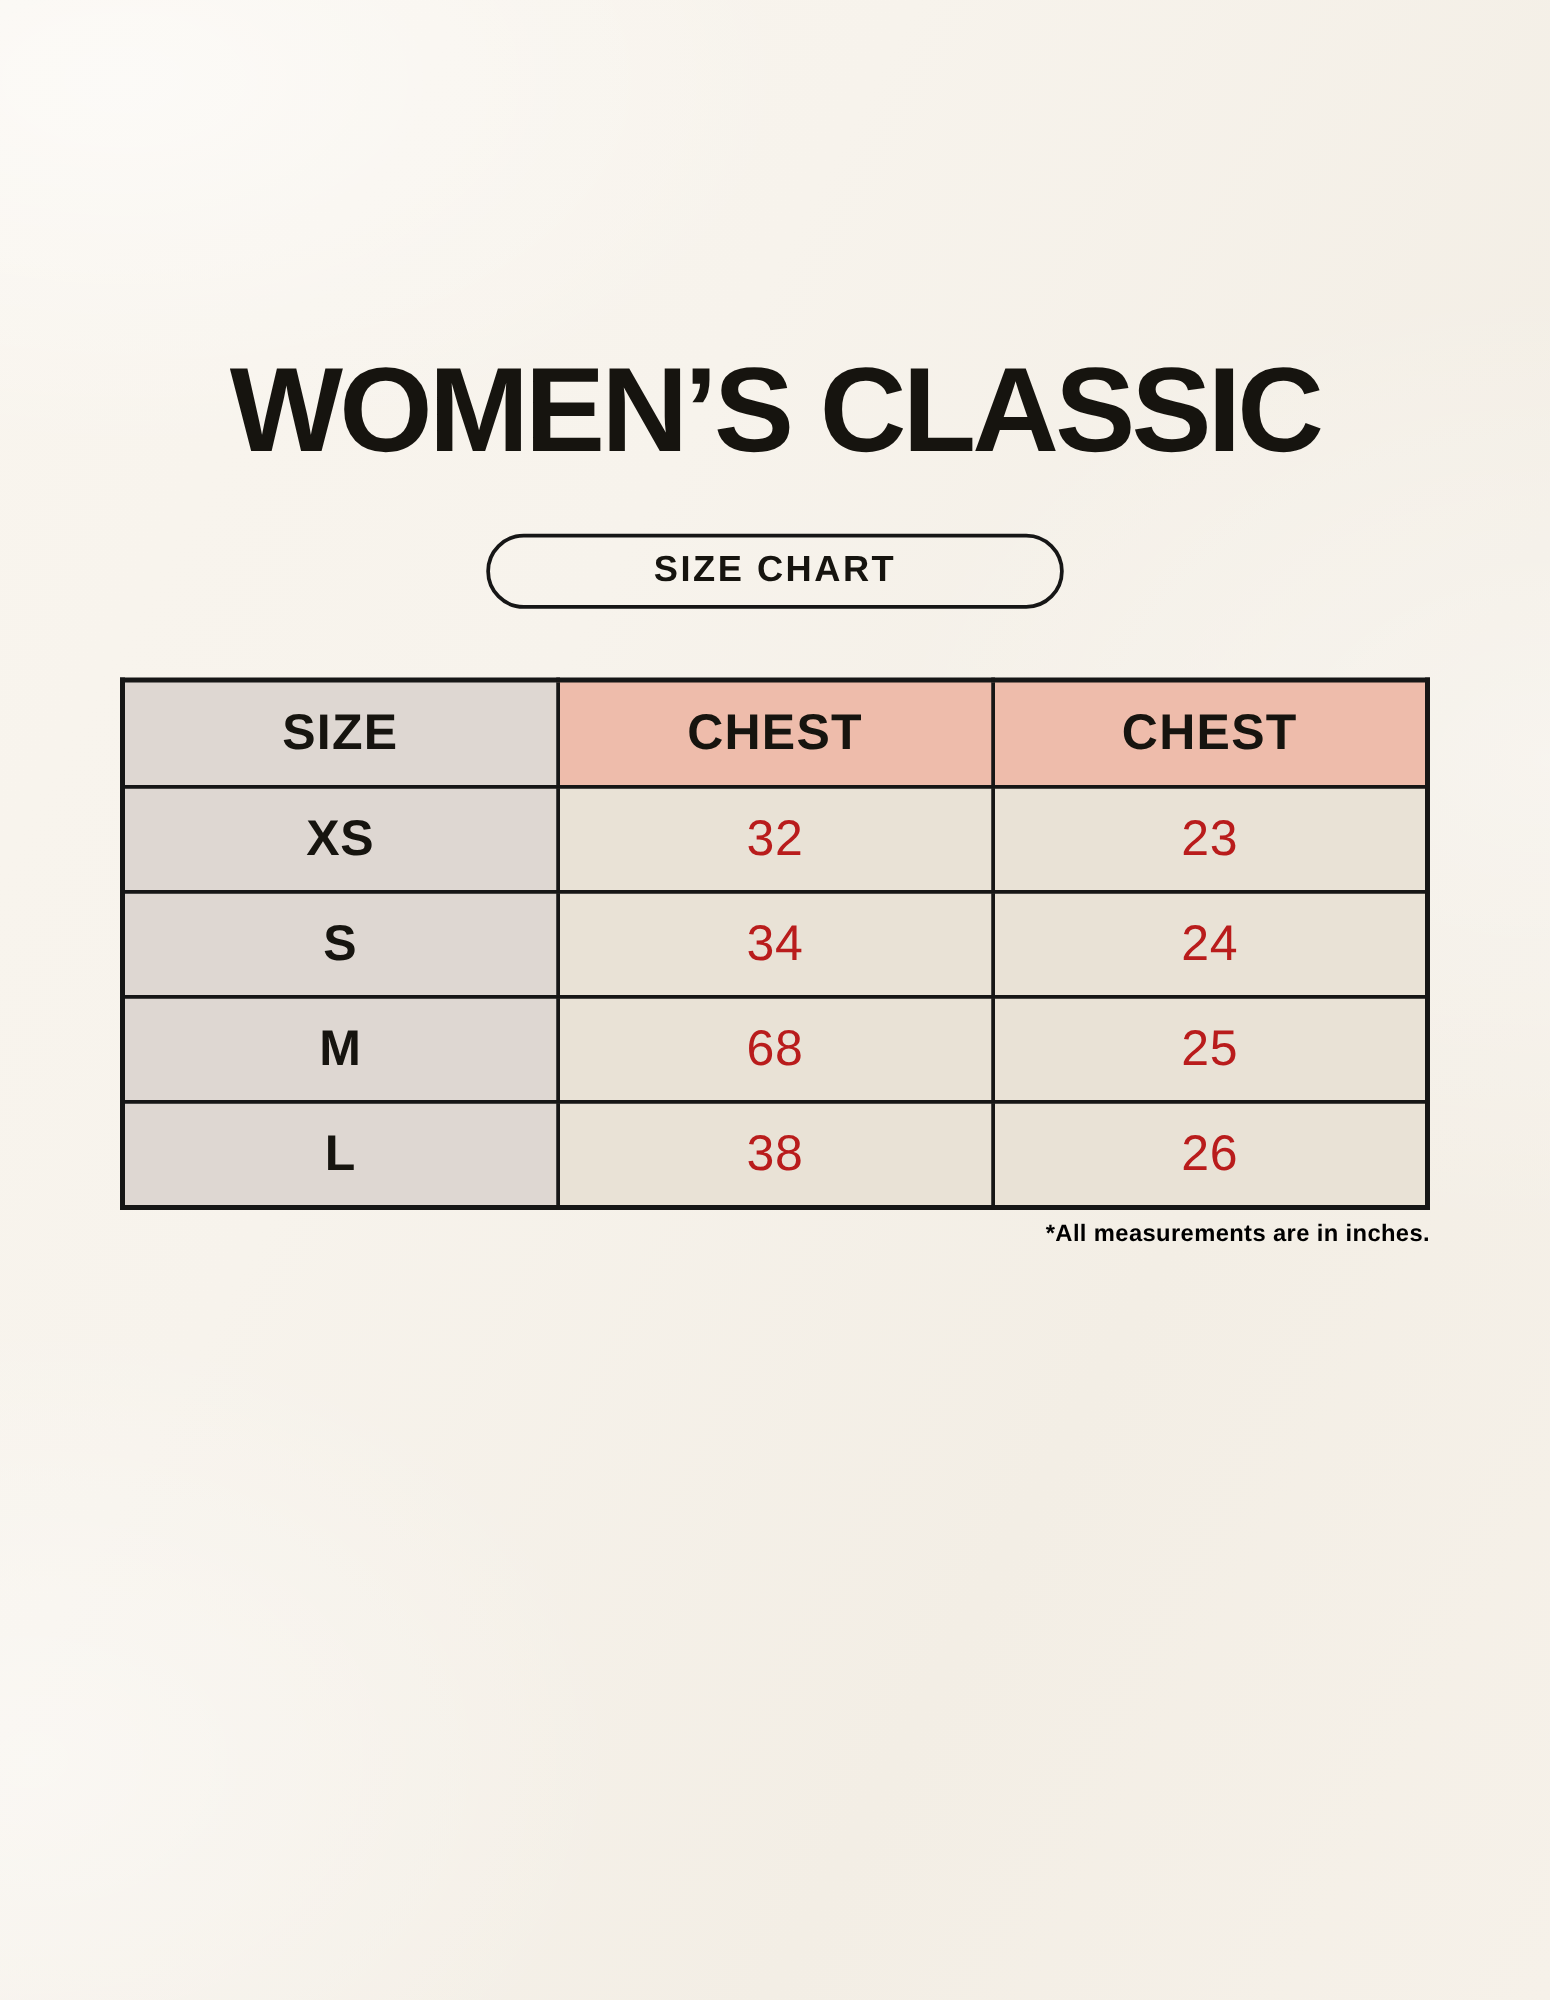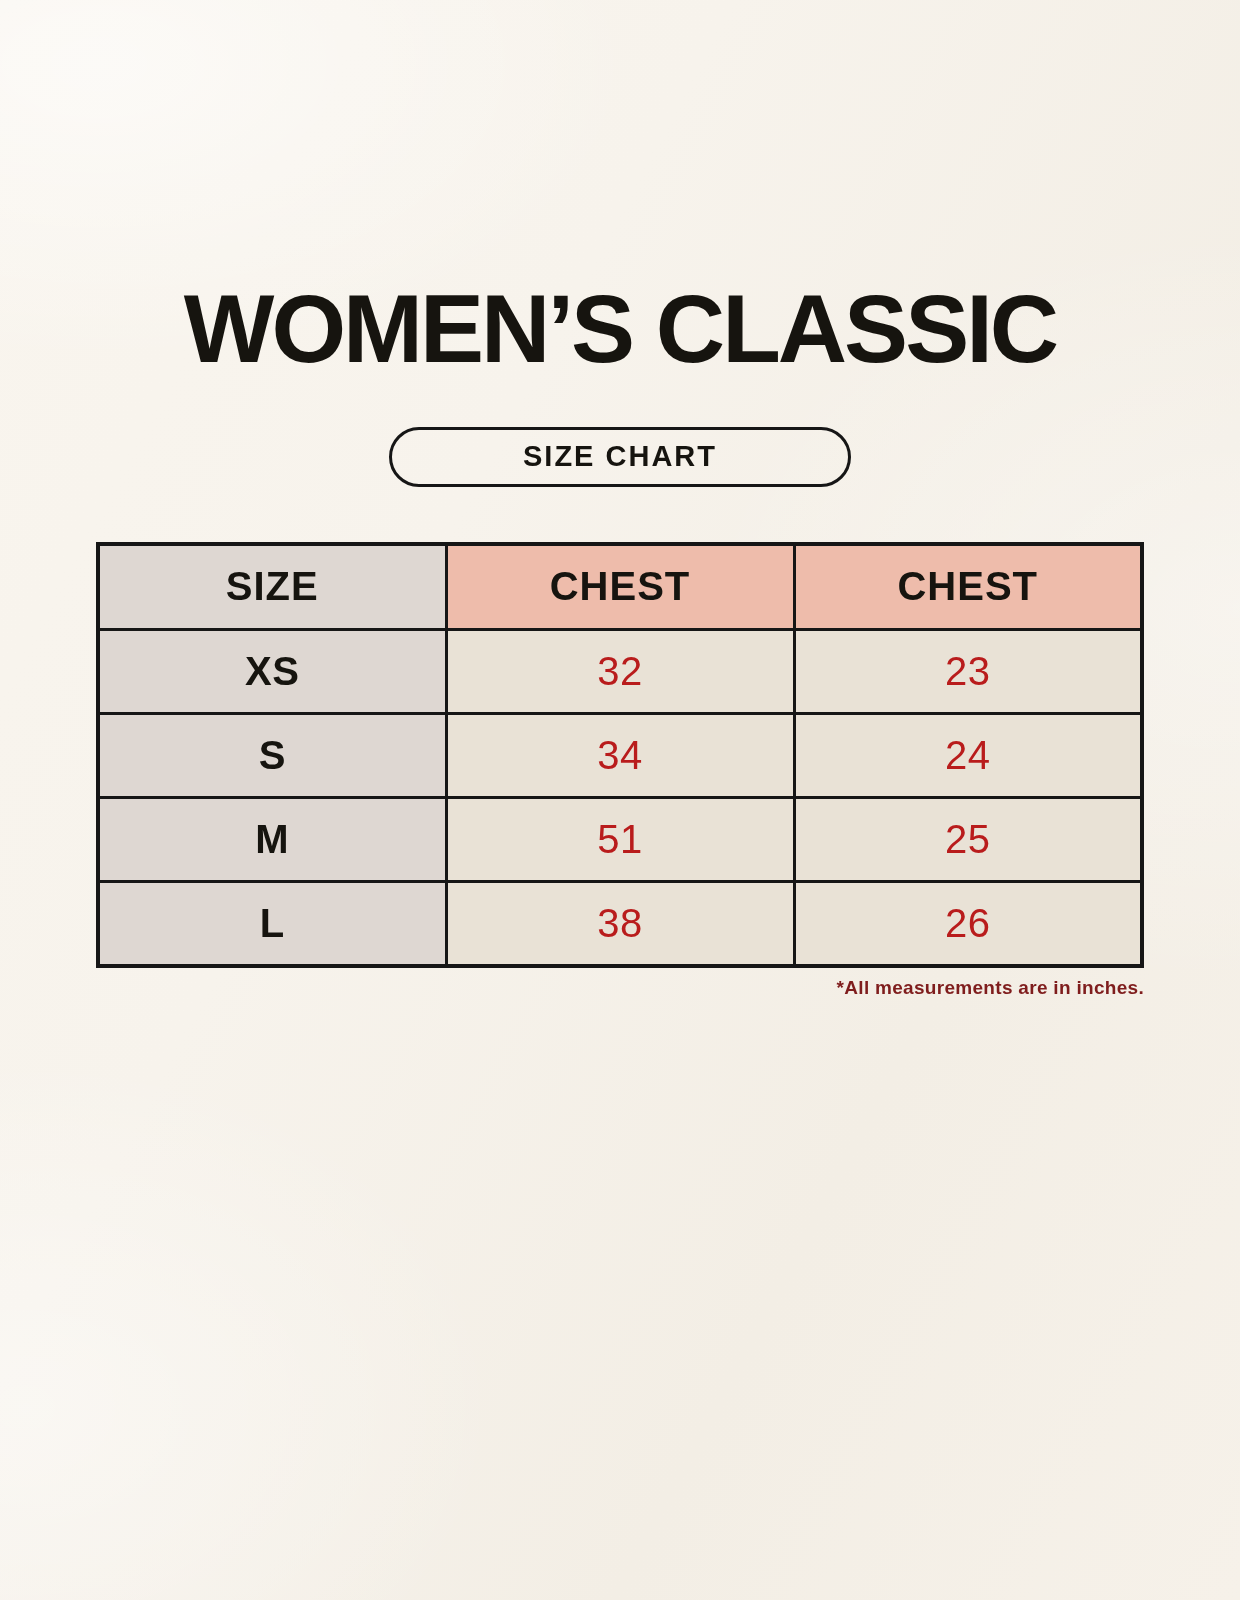--- a/index.html
+++ b/index.html
@@ -133,7 +133,7 @@
         </tr>
         <tr>
           <th>M</th>
-          <td>51</td>
+          <td>68</td>
           <td>25</td>
         </tr>
         <tr>

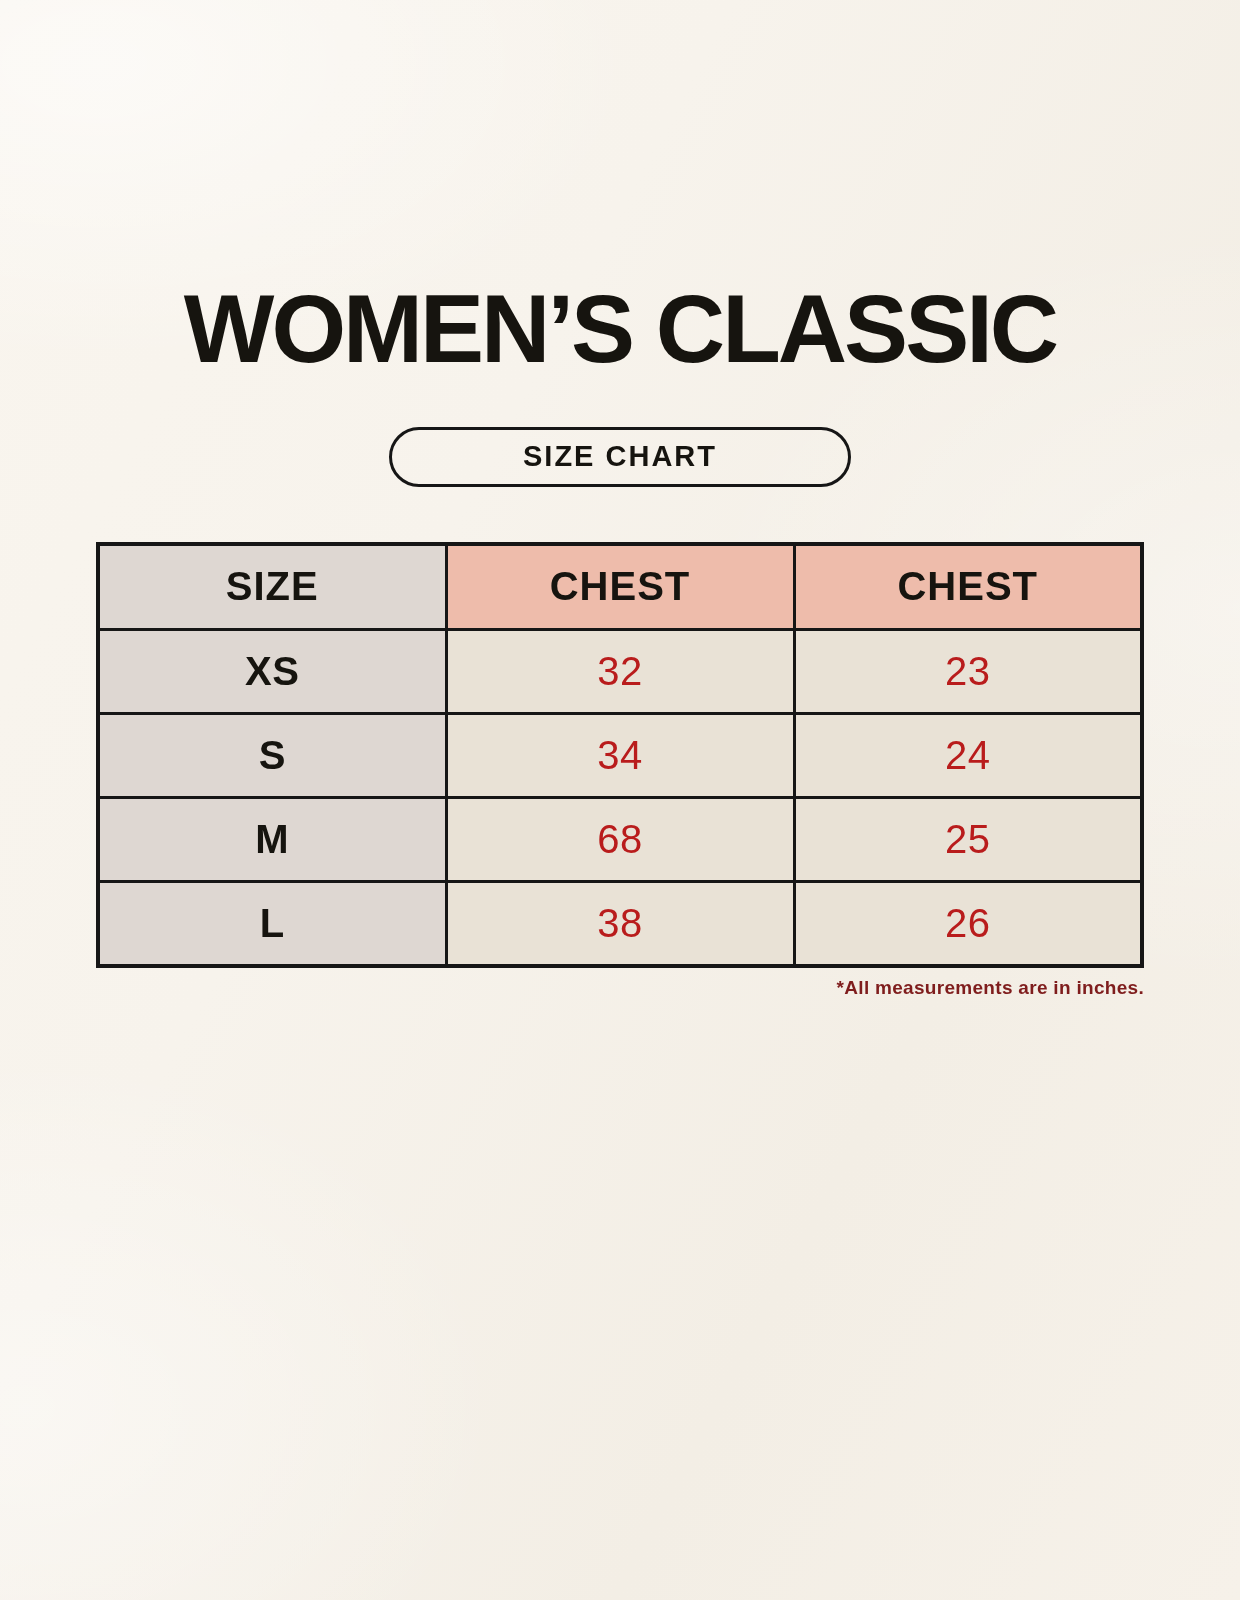--- a/index.html
+++ b/index.html
@@ -95,7 +95,7 @@
     font-size:19px;
     font-weight:bold;
     letter-spacing:0.3px;
-    color:#7f1d1d;
+    color:#000000;
   }
 </style>
 </head>

